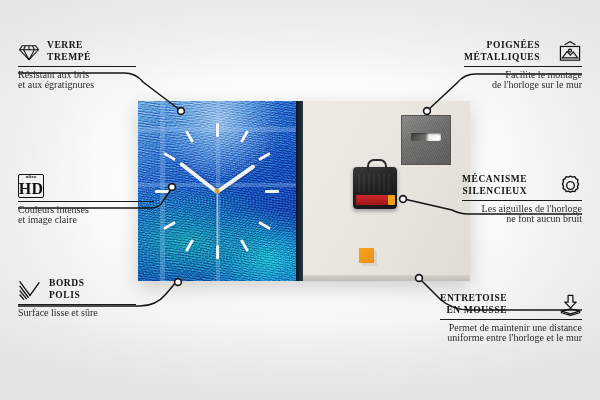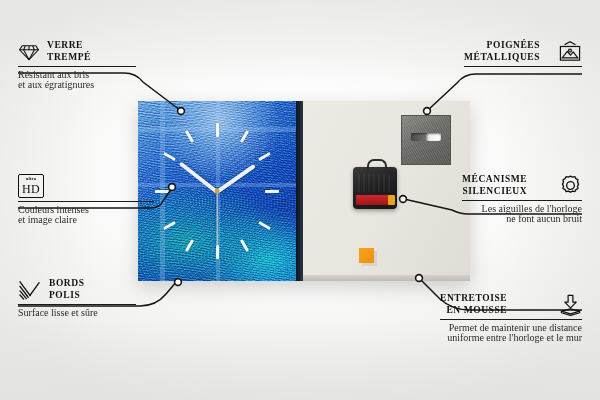--- a/index.html
+++ b/index.html
@@ -353,6 +353,8 @@
       </svg>
     </div>
     <div class="rule"></div>
+    <div class="csub">Facilite le montage
+de l'horloge sur le mur</div>
   </div>
 
   <div class="callout right" style="left:462px; top:174px; width:120px;">

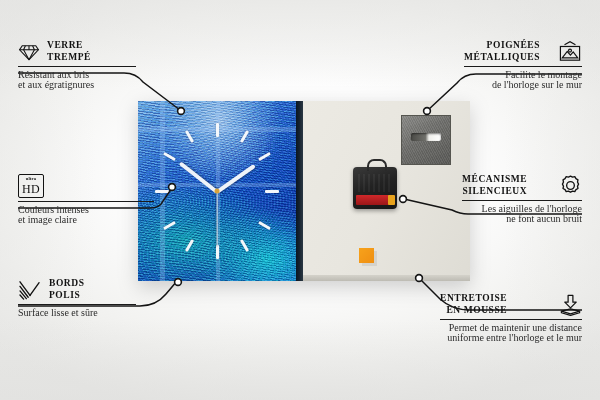--- a/index.html
+++ b/index.html
@@ -313,7 +313,7 @@
     <div class="title-row">
       <div style="width:24px;height:22px;border:1.3px solid #121212;border-radius:2px;display:flex;flex-direction:column;align-items:center;justify-content:center;line-height:1;">
         <span style="font-size:4.6px;font-weight:bold;letter-spacing:0.2px;color:#121212;">ultra</span>
-        <span style="font-size:12px;font-weight:normal;letter-spacing:0.3px;color:#121212;margin-top:1px;">HD</span>
+        <span style="font-size:16px;font-weight:bold;letter-spacing:0.3px;color:#121212;margin-top:1px;">HD</span>
       </div>
     </div>
     <div class="rule"></div>

